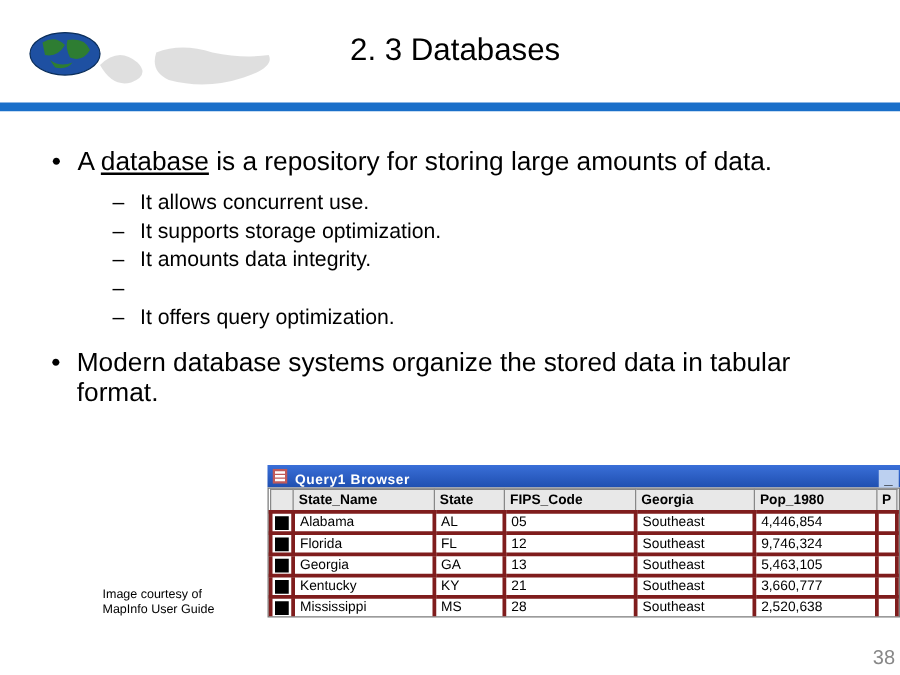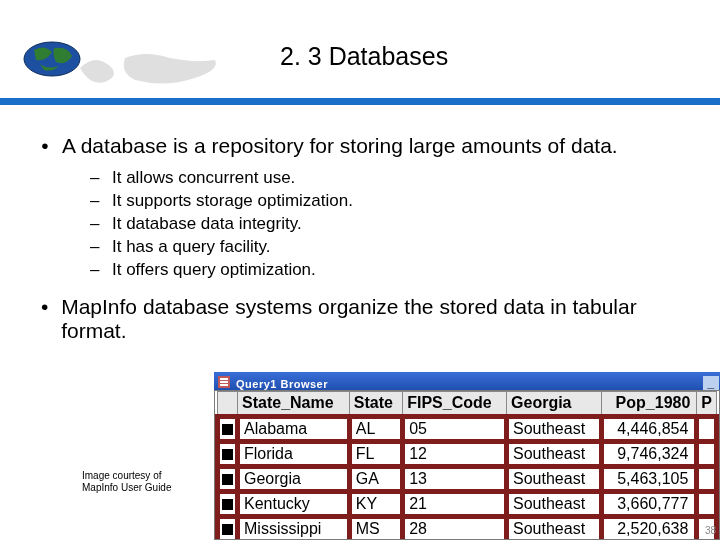--- a/index.html
+++ b/index.html
@@ -14,7 +14,6 @@
   .header {
     position: relative;
     height: 84px;
-    margin-top: 16px;
   }
   .logo-area {
     position: absolute;

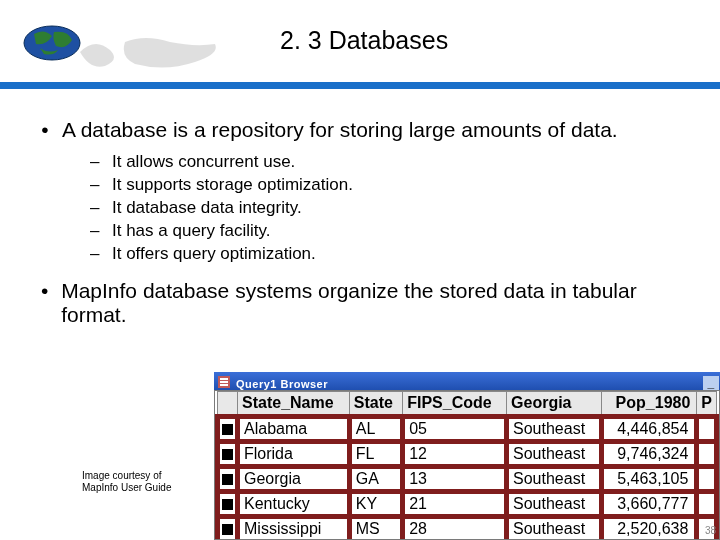--- a/index.html
+++ b/index.html
@@ -170,7 +170,7 @@
   <div class="bullet-row">
     <div class="dot">•</div>
     <div>
-      <span>A </span><span style="">database</span><span> is a repository for storing large amounts of data.</span>
+      <span>A </span><span style="text-decoration:underline">database</span><span> is a repository for storing large amounts of data.</span>
     </div>
   </div>
 

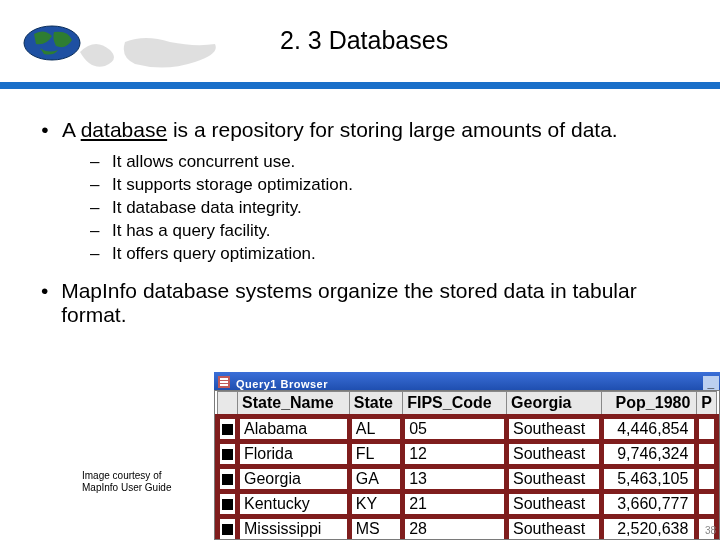--- a/index.html
+++ b/index.html
@@ -185,7 +185,7 @@
       </div>
     <div class="sub-row">
         <div class="dash">–</div>
-        <div>It database data integrity.</div>
+        <div>It amounts data integrity.</div>
       </div>
     <div class="sub-row">
         <div class="dash">–</div>

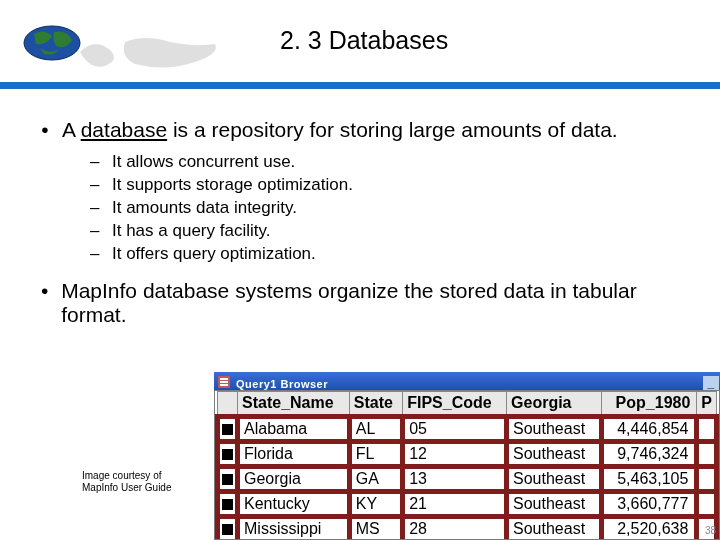--- a/index.html
+++ b/index.html
@@ -189,7 +189,6 @@
       </div>
     <div class="sub-row">
         <div class="dash">–</div>
-        <div>It has a query facility.</div>
       </div>
     <div class="sub-row">
         <div class="dash">–</div>

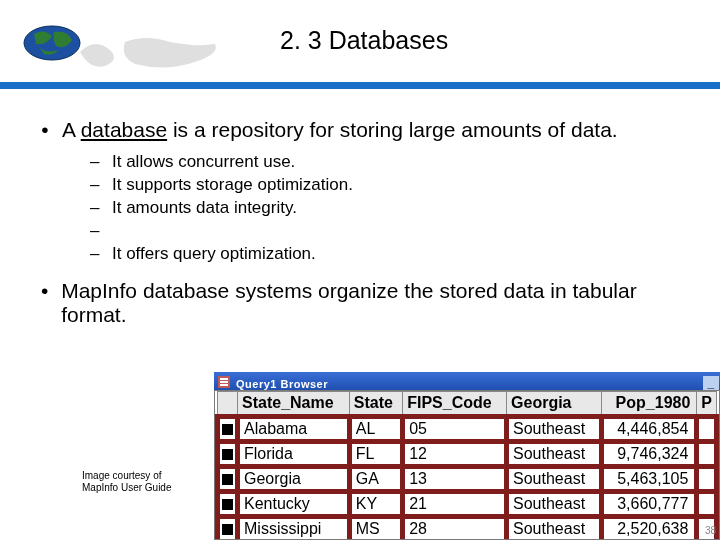--- a/index.html
+++ b/index.html
@@ -198,7 +198,7 @@
 
   <div class="bullet-row" style="margin-top:14px">
     <div class="dot">•</div>
-    <div>MapInfo database systems organize the stored data in tabular format.</div>
+    <div>Modern database systems organize the stored data in tabular format.</div>
   </div>
 
 </div>

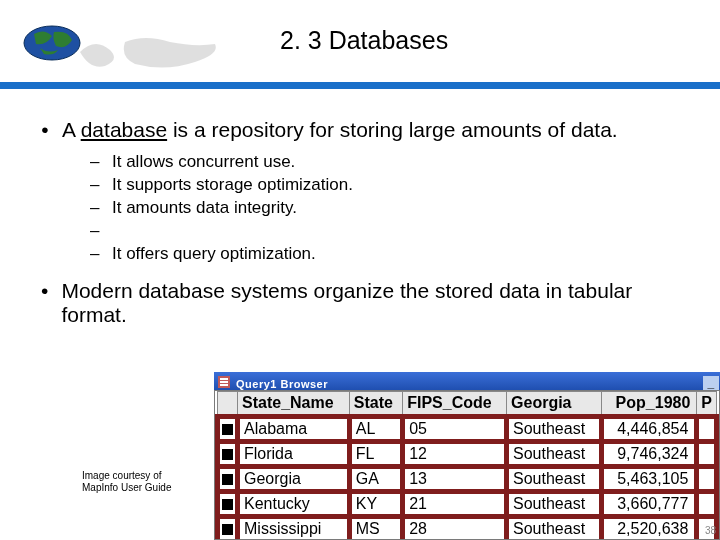--- a/index.html
+++ b/index.html
@@ -113,7 +113,7 @@
   table {
     width: 100%;
     border-collapse: collapse;
-    font-size: 16px;
+    font-size: 11px;
   }
   th {
     background: #e8e8e8;

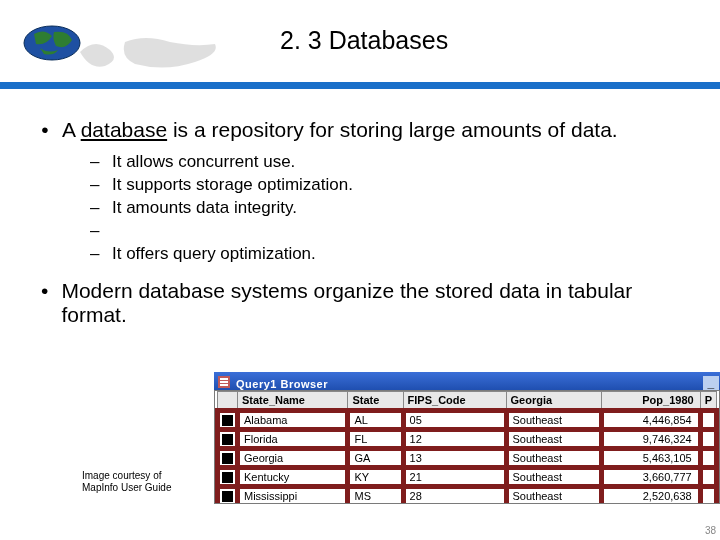--- a/index.html
+++ b/index.html
@@ -139,7 +139,7 @@
     vertical-align: middle;
   }
   th.numcol, td.numcol {
-    text-align: right;
+    text-align: left;
     padding-right: 6px;
   }
   th.pcol {

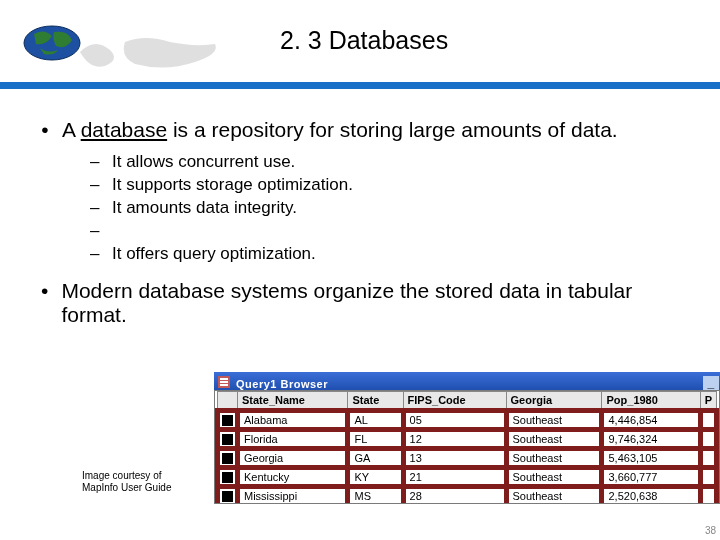--- a/index.html
+++ b/index.html
@@ -123,7 +123,7 @@
     font-weight: bold;
   }
   td {
-    border: 5px solid #7f1d1d;
+    border: 3px solid #7f1d1d;
     padding: 1px 4px;
     white-space: nowrap;
   }

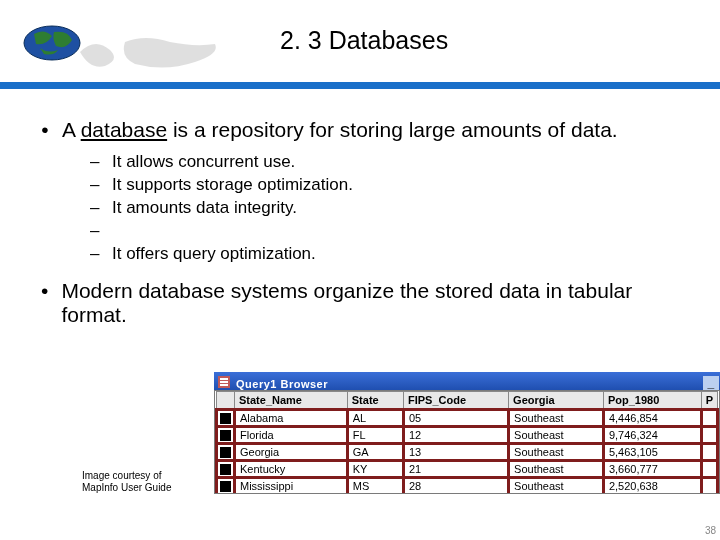--- a/index.html
+++ b/index.html
@@ -74,7 +74,7 @@
   .pagenum {
     position: absolute;
     right: 4px; bottom: 4px;
-    font-size: 10px;
+    font-size: 16px;
     color: #888;
   }
   .browser {

